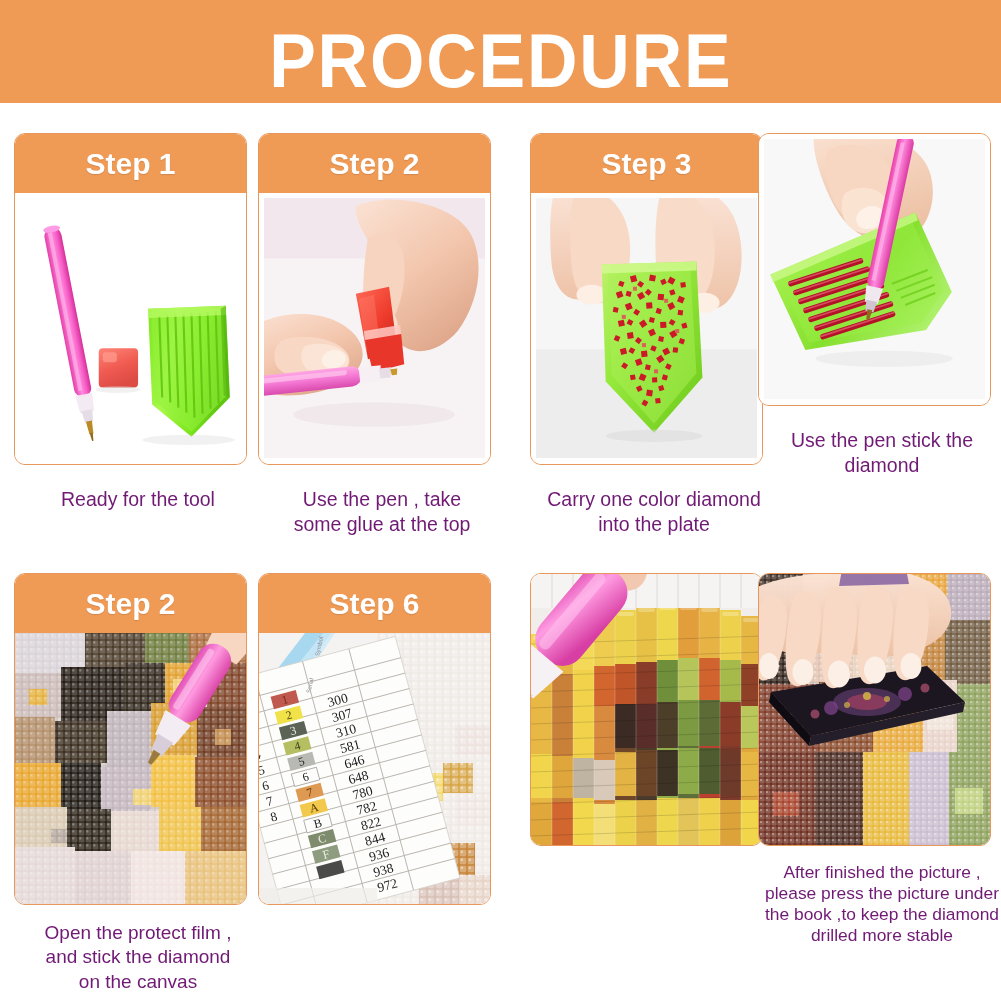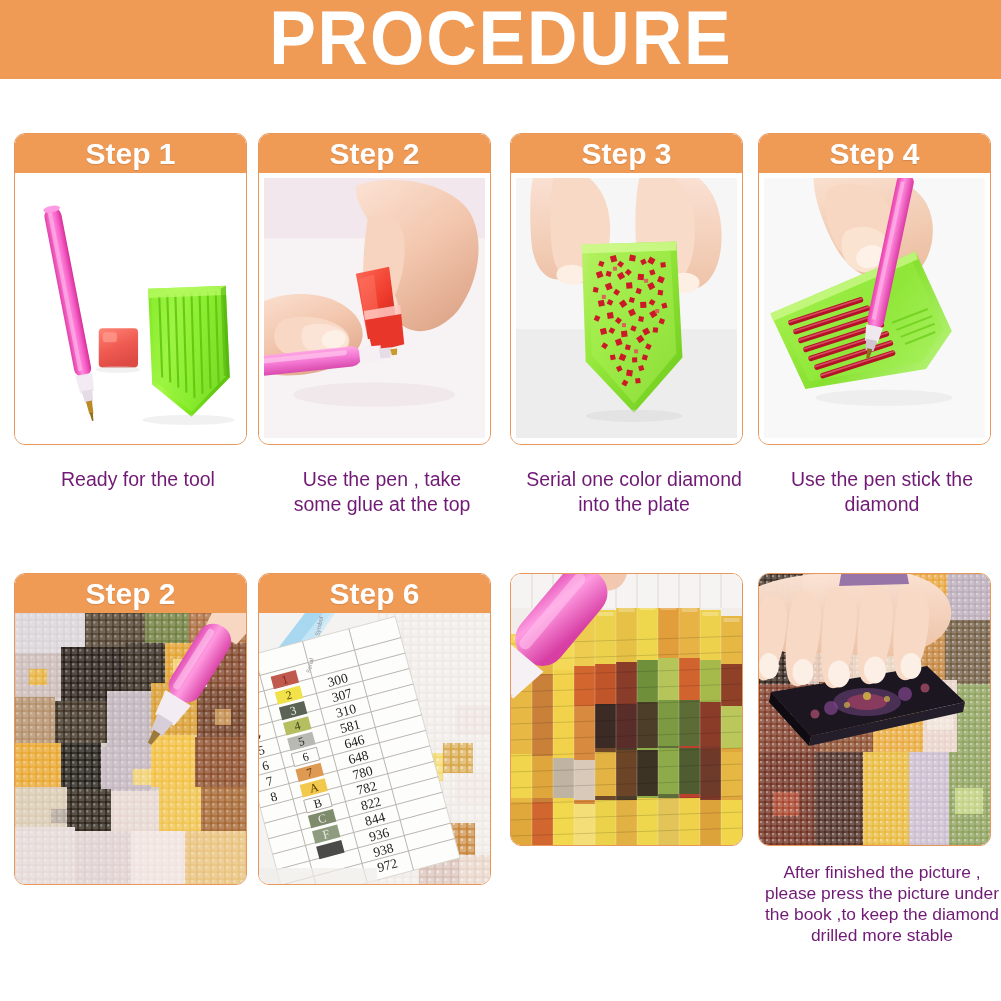--- a/index.html
+++ b/index.html
@@ -18,9 +18,9 @@
   
   #banner {
     position: absolute; left: 0; top: 0;
-    width: 1001px; height: 79px;
+    width: 1001px; height: 103px;
     background: #ef9a55;
-    display: flex; align-items: flex-start; justify-content: center;
+    display: flex; align-items: flex-end; justify-content: center;
   }
   #banner-title {
     color: #ffffff;

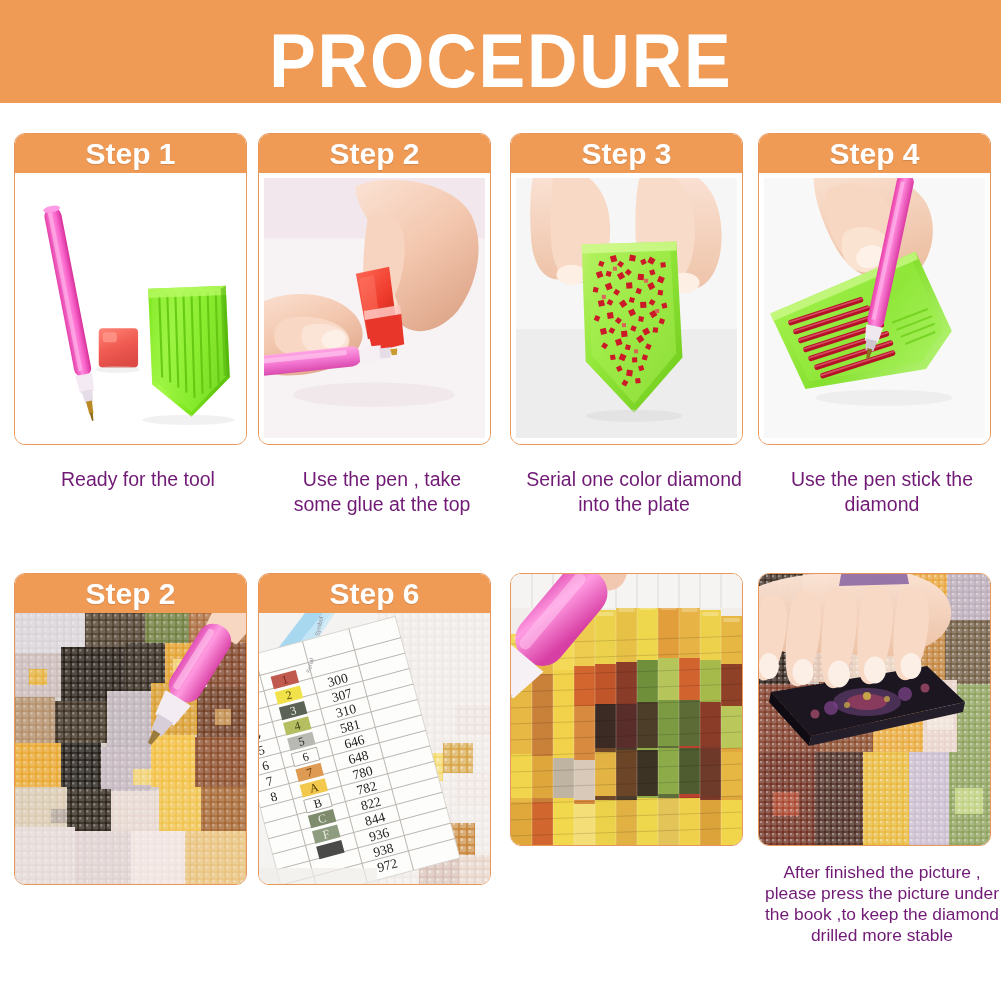--- a/index.html
+++ b/index.html
@@ -55,7 +55,7 @@
     overflow: hidden;
   }
   .card-header {
-    height: 39px;
+    height: 59px;
     background: #ef9a55;
     display: flex; align-items: center; justify-content: center;
     border-top-left-radius: 9px;

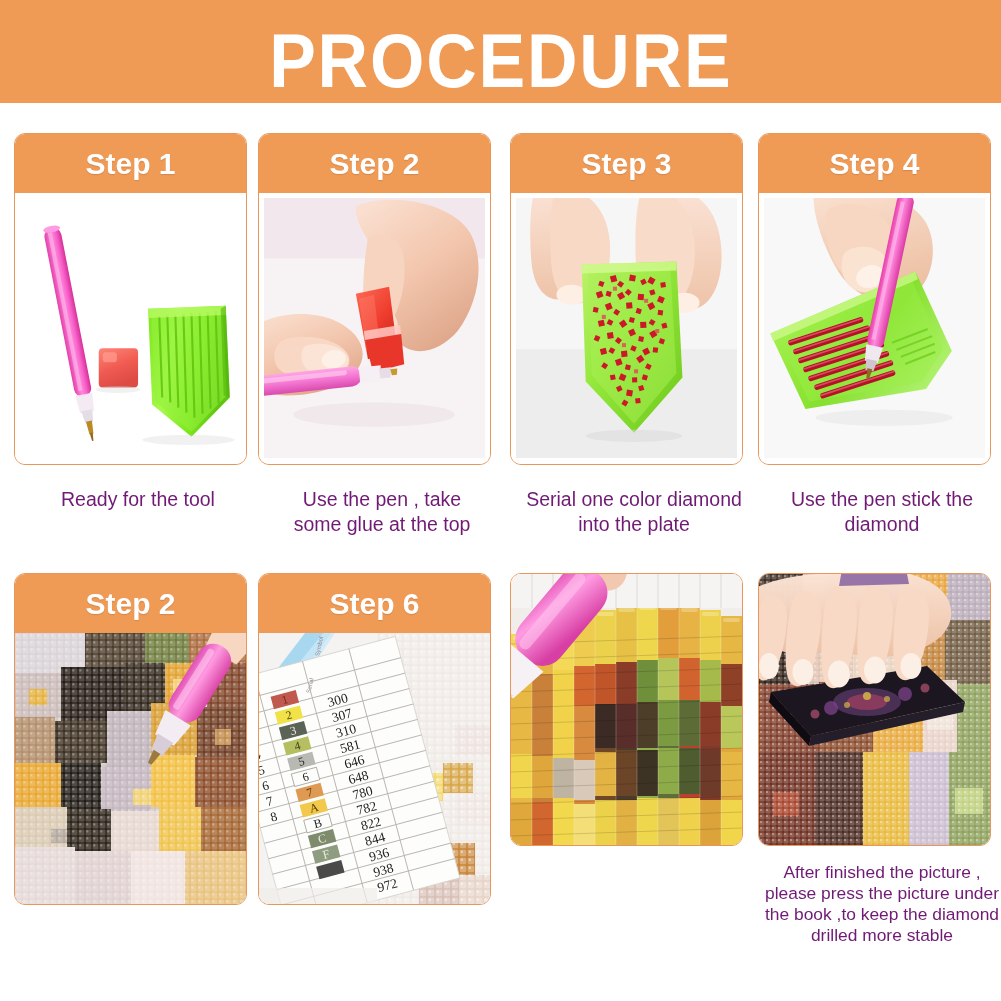--- a/index.html
+++ b/index.html
@@ -44,7 +44,7 @@
   }
   .cell.c0 { left: 14px; }
   .cell.c1 { left: 258px; }
-  .cell.c2 { left: 510px; }
+  .cell.c2 { left: 530px; }
   .cell.c3 { left: 758px; }
 
   .card {

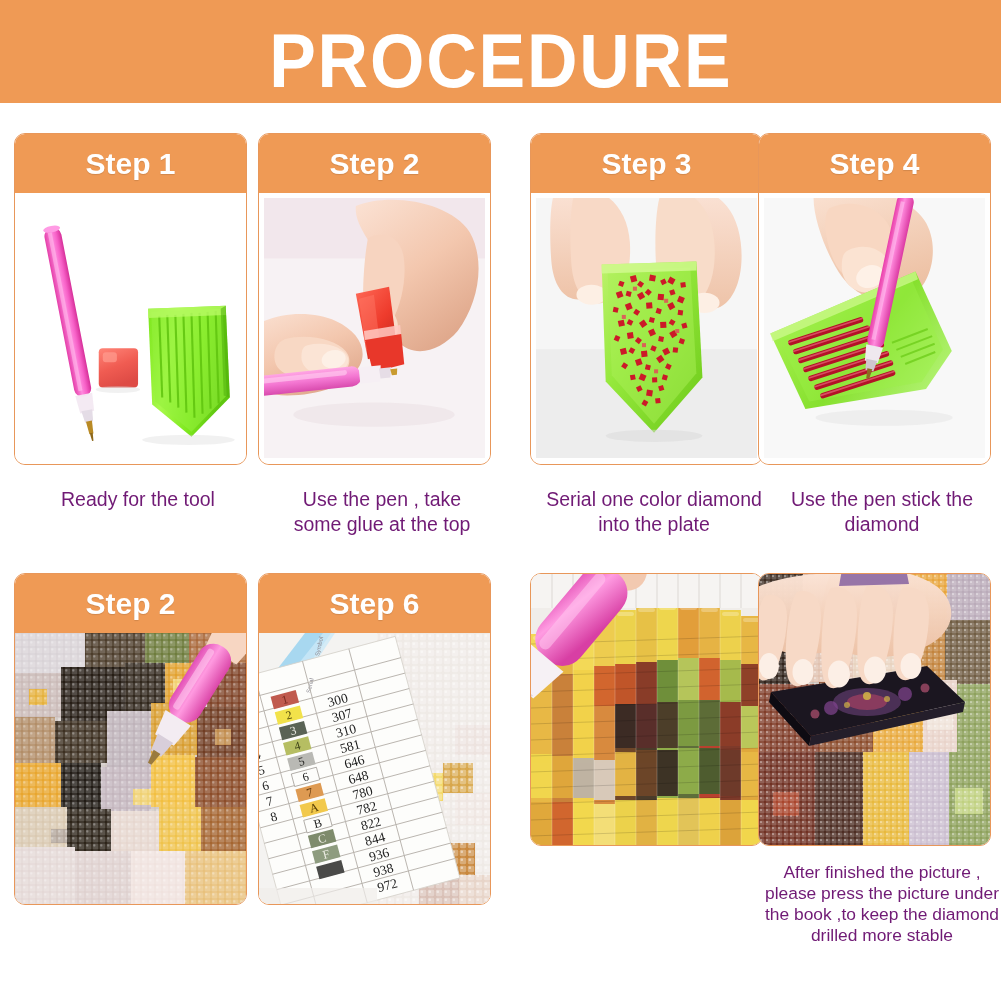--- a/index.html
+++ b/index.html
@@ -353,9 +353,6 @@
 
     <div class="cell c3">
       <div class="card">
-        <div class="card-header">
-          <span class="card-header-label">Step 4</span>
-        </div>
         <div class="card-photo photo-inset">
           <div class="photo-clip">
             <svg viewBox="0 0 221 258" preserveAspectRatio="xMidYMid slice">

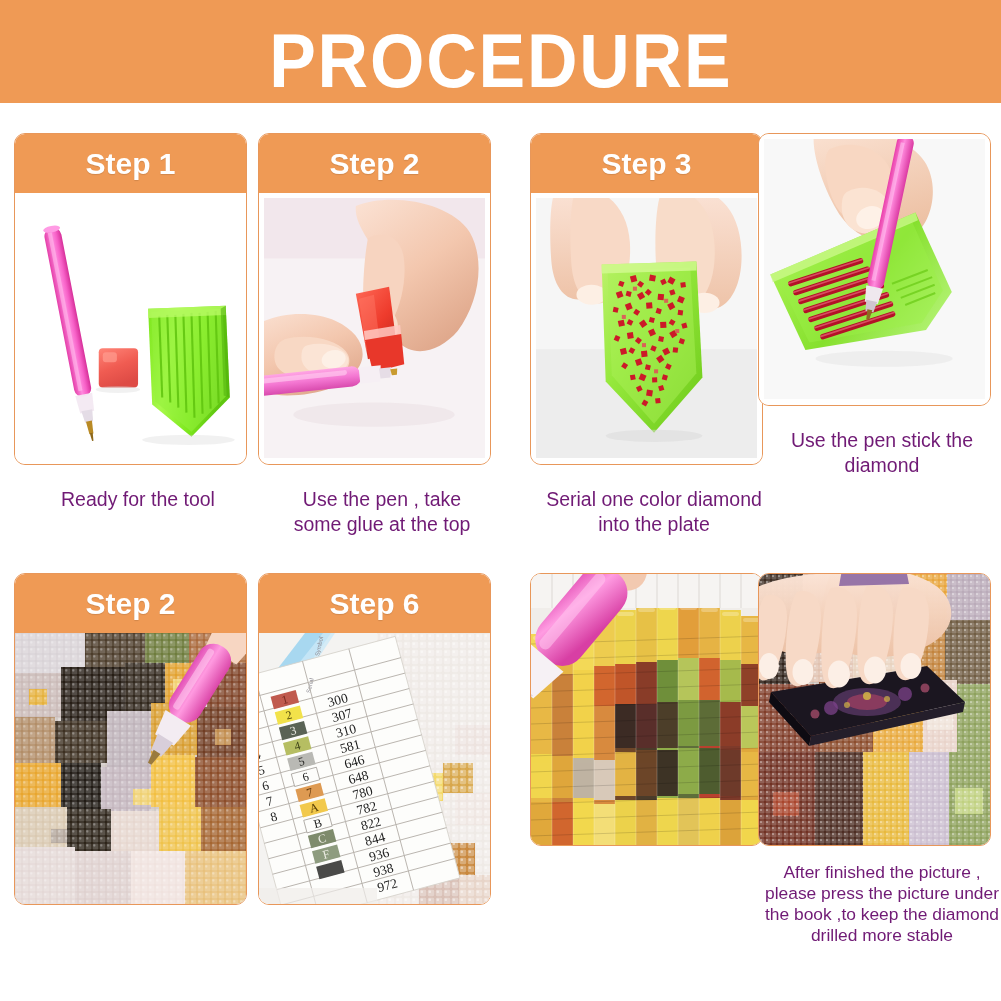--- a/index.html
+++ b/index.html
@@ -347,7 +347,7 @@
           </div>
         </div>
       </div>
-      <div class="caption">Serial one color diamond
+      <div class="caption">Carry one color diamond
 into the plate</div>
     </div>
 

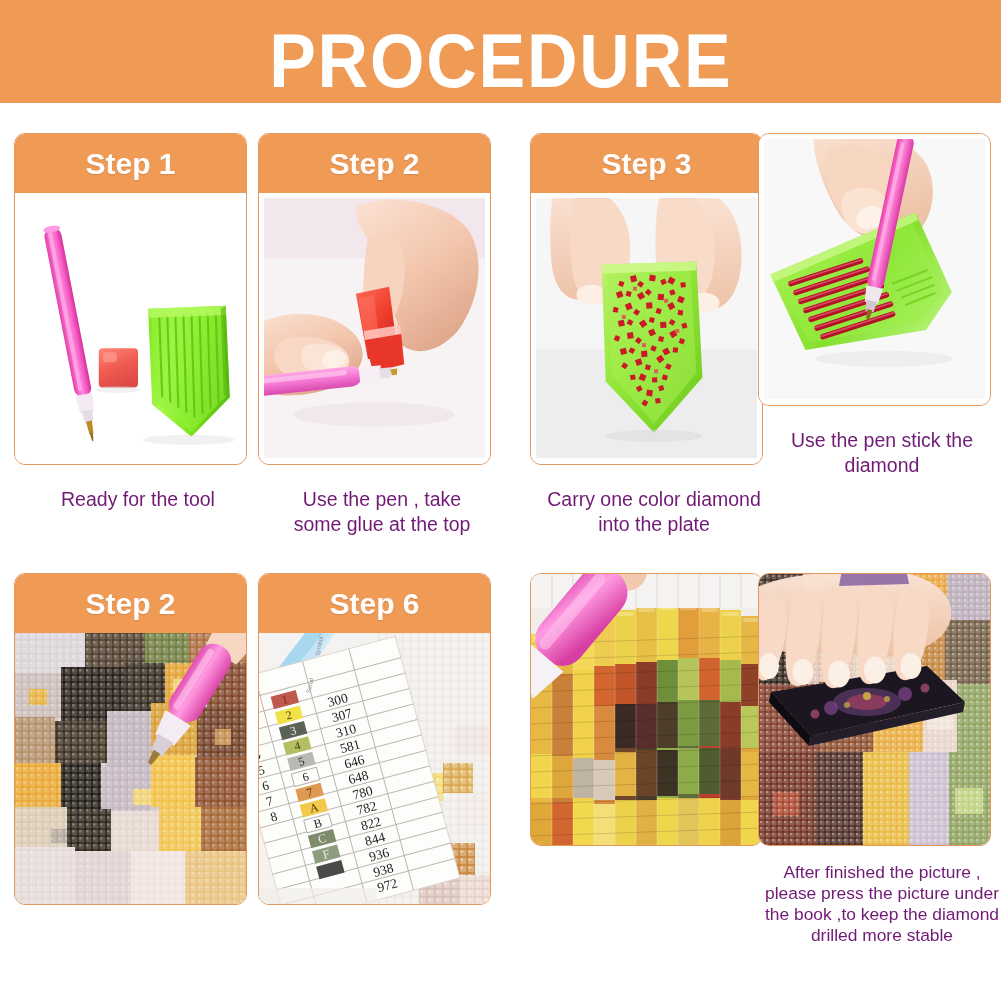--- a/index.html
+++ b/index.html
@@ -505,6 +505,9 @@
           </svg>
         </div>
       </div>
+      <div class="caption">Open the protect film ,
+and stick the diamond
+on the canvas</div>
     </div>
 
     <div class="cell c1">

